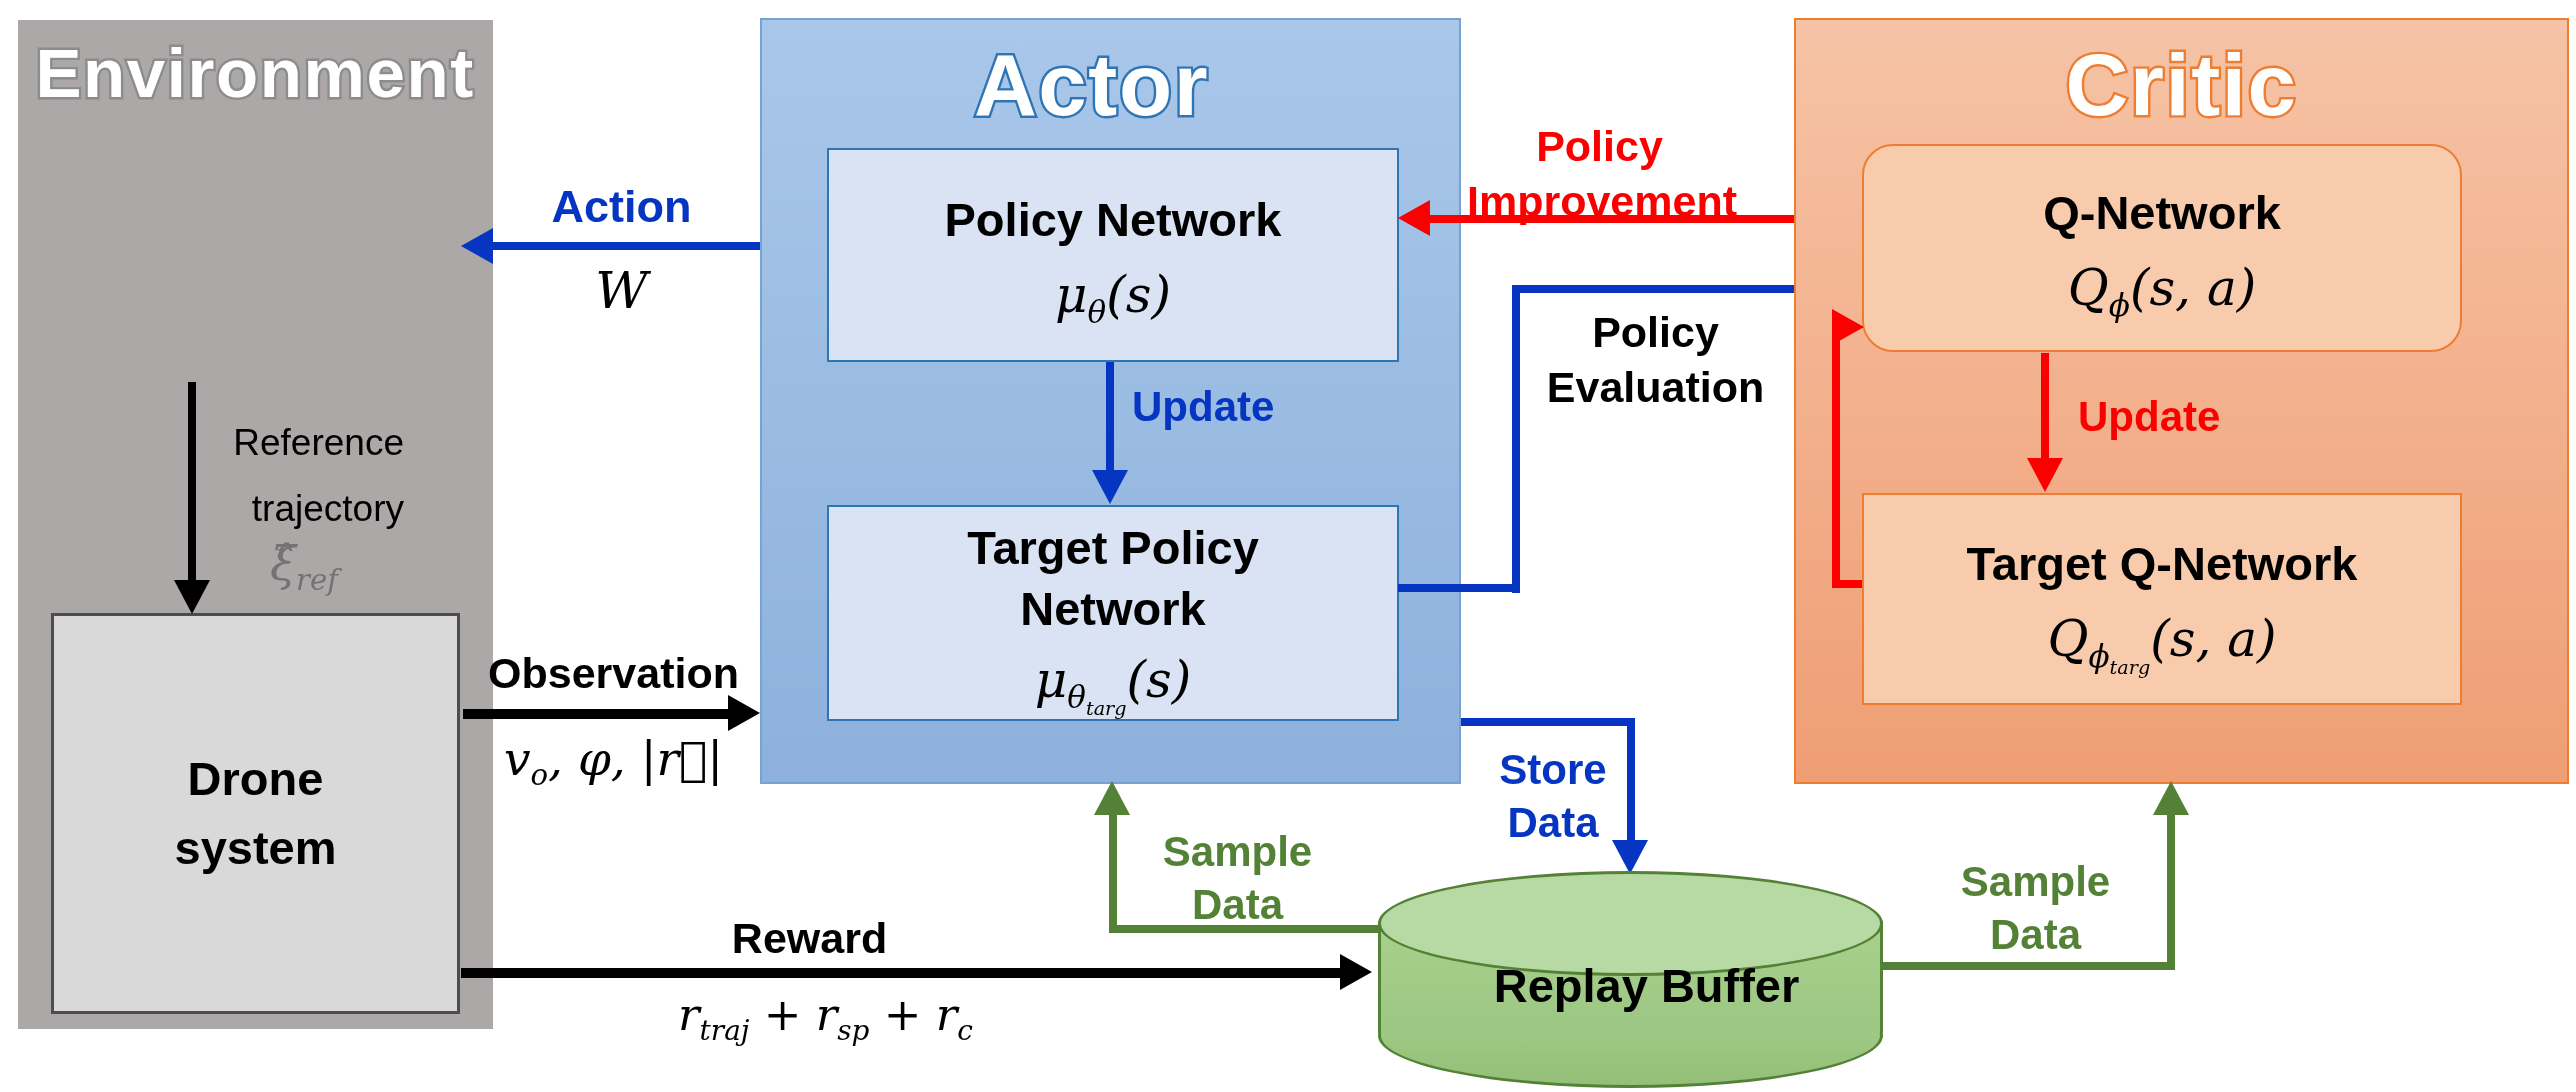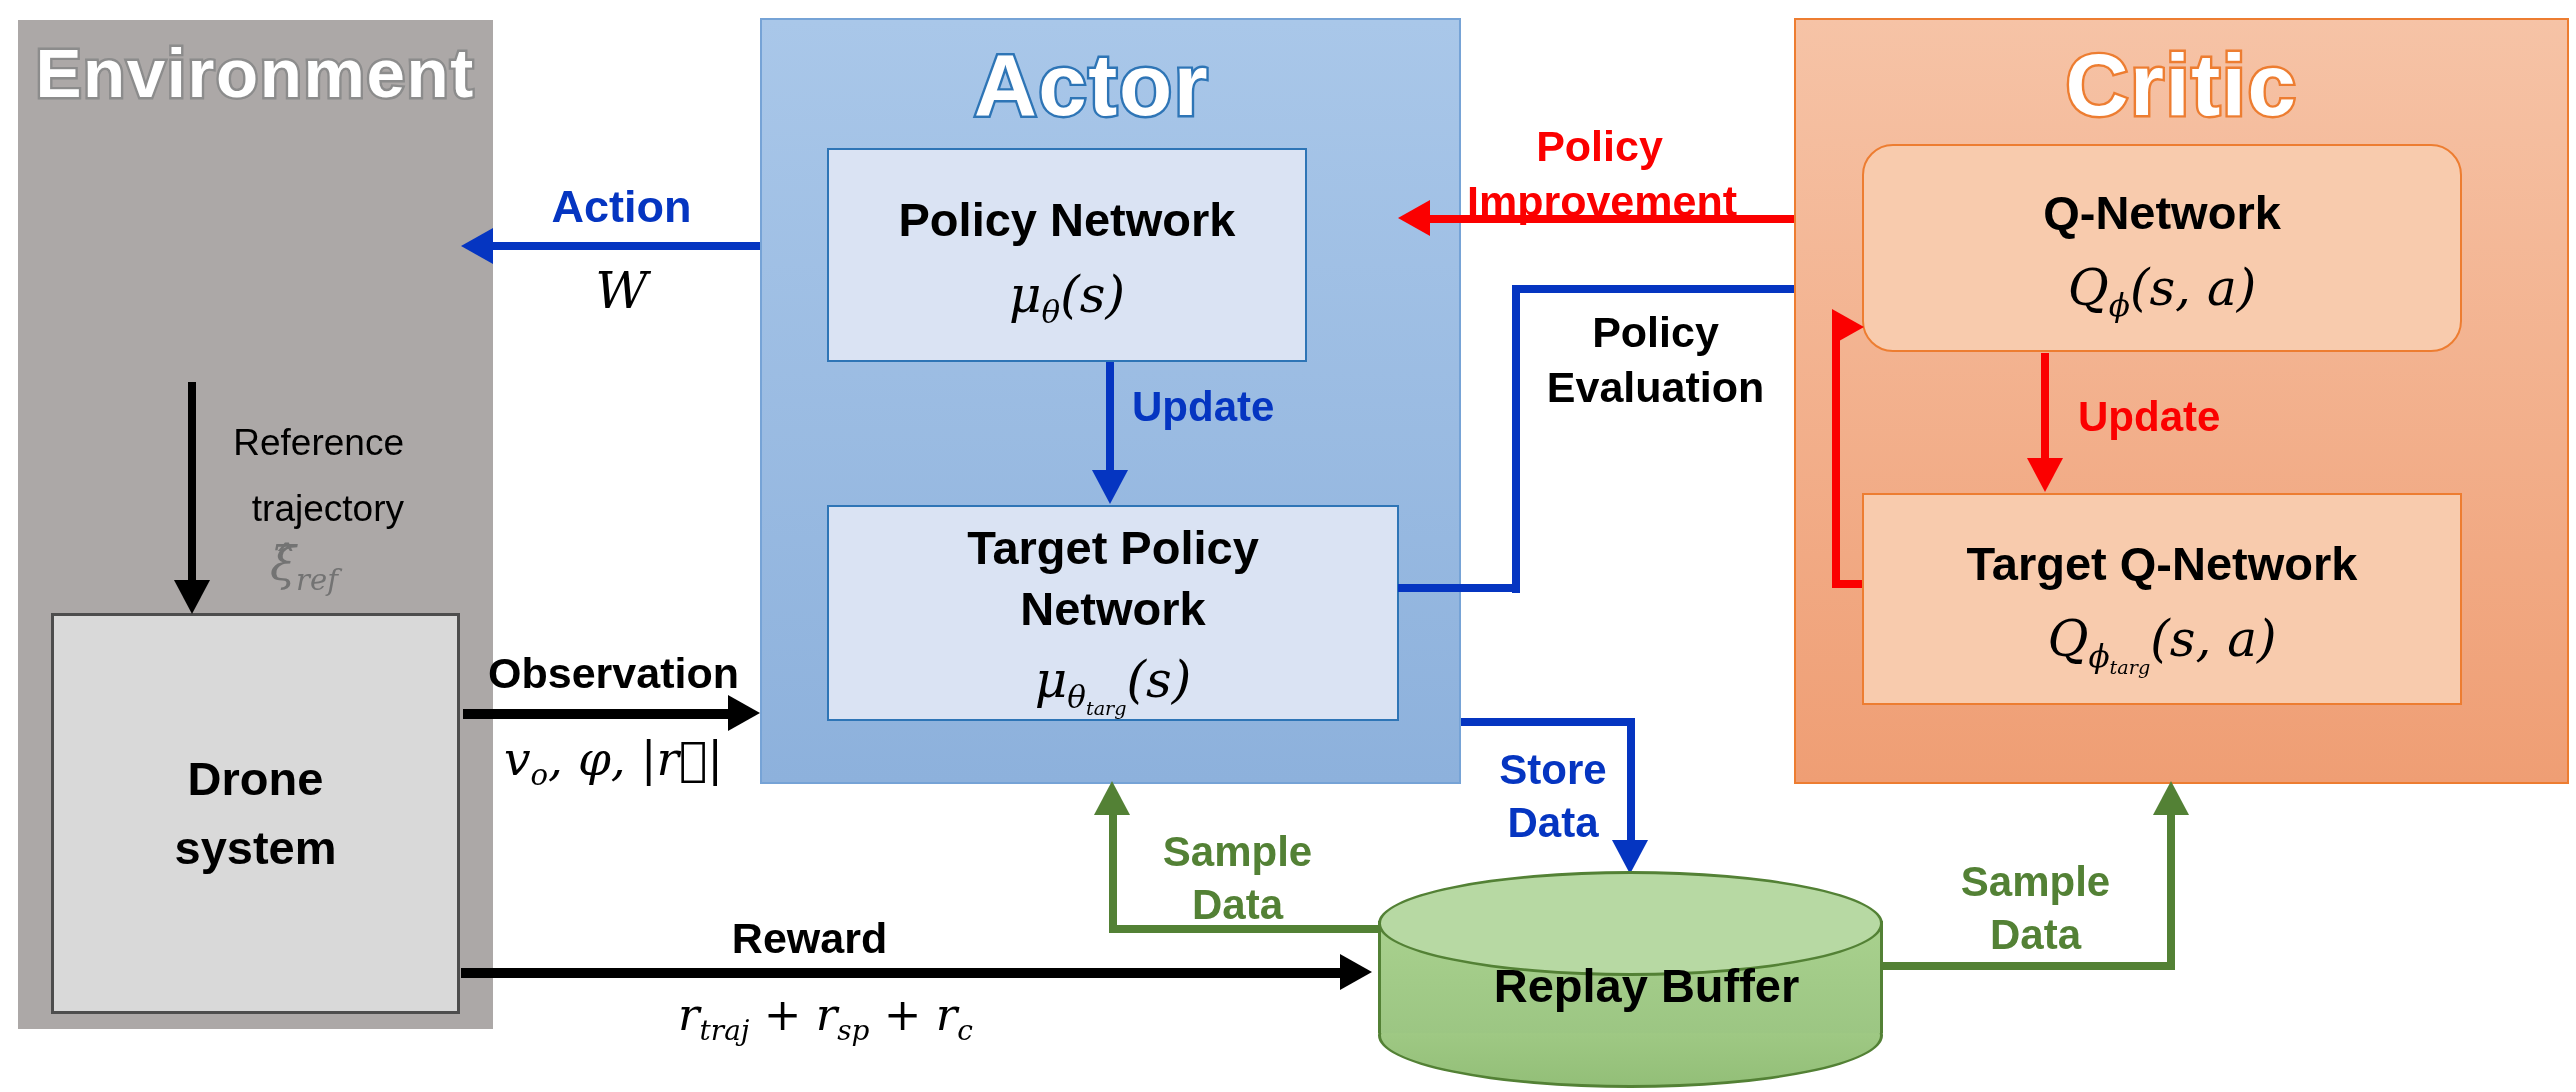--- a/index.html
+++ b/index.html
@@ -67,7 +67,7 @@
               background:linear-gradient(180deg,var(--actor-panel-top),var(--actor-panel-bottom));"></div>
   <div class="abs panel-title" style="left:741px;top:35px;width:701px;font-size:87px;--stroke-c:var(--actor-border);">Actor</div>
 
-  <div class="abs innerbox actor-box" style="left:827px;top:148px;width:480px;height:214px;box-sizing:border-box;">
+  <div class="abs innerbox actor-box" style="left:827px;top:148px;width:572px;height:214px;box-sizing:border-box;">
     <div class="boxlabel">Policy Network</div>
     <div class="math boxmath">μ<sub>θ</sub>(s)</div>
   </div>

